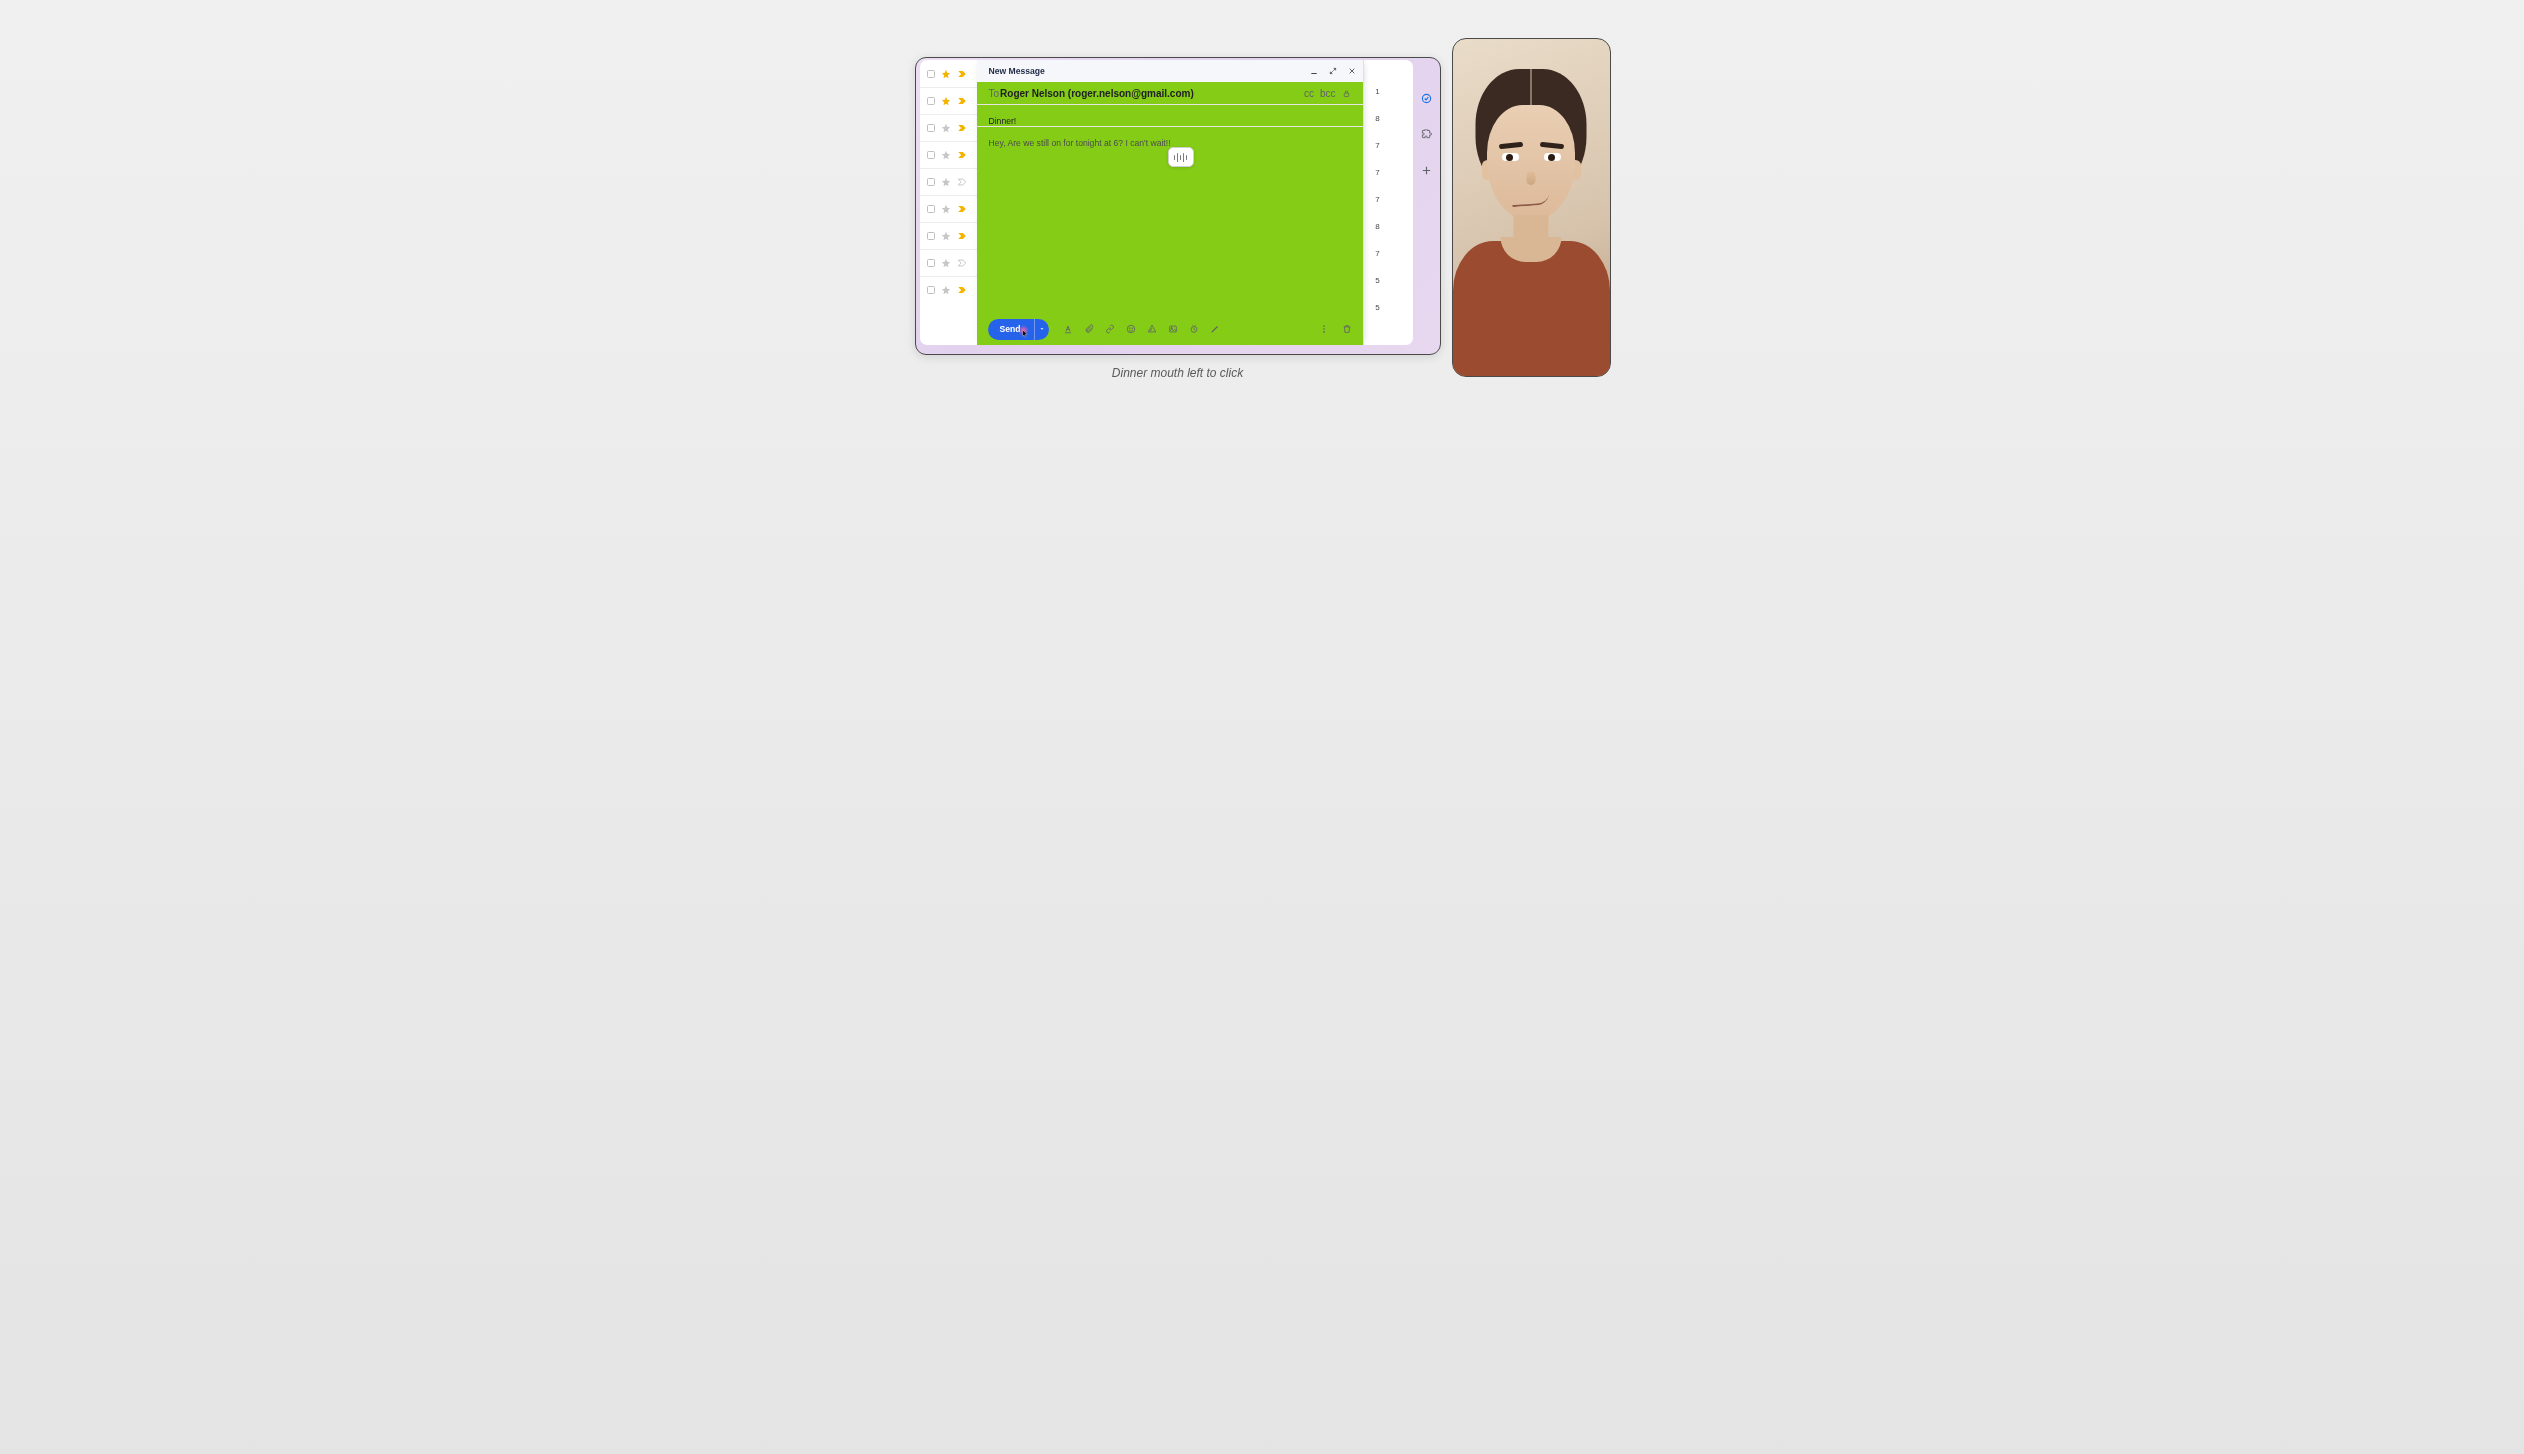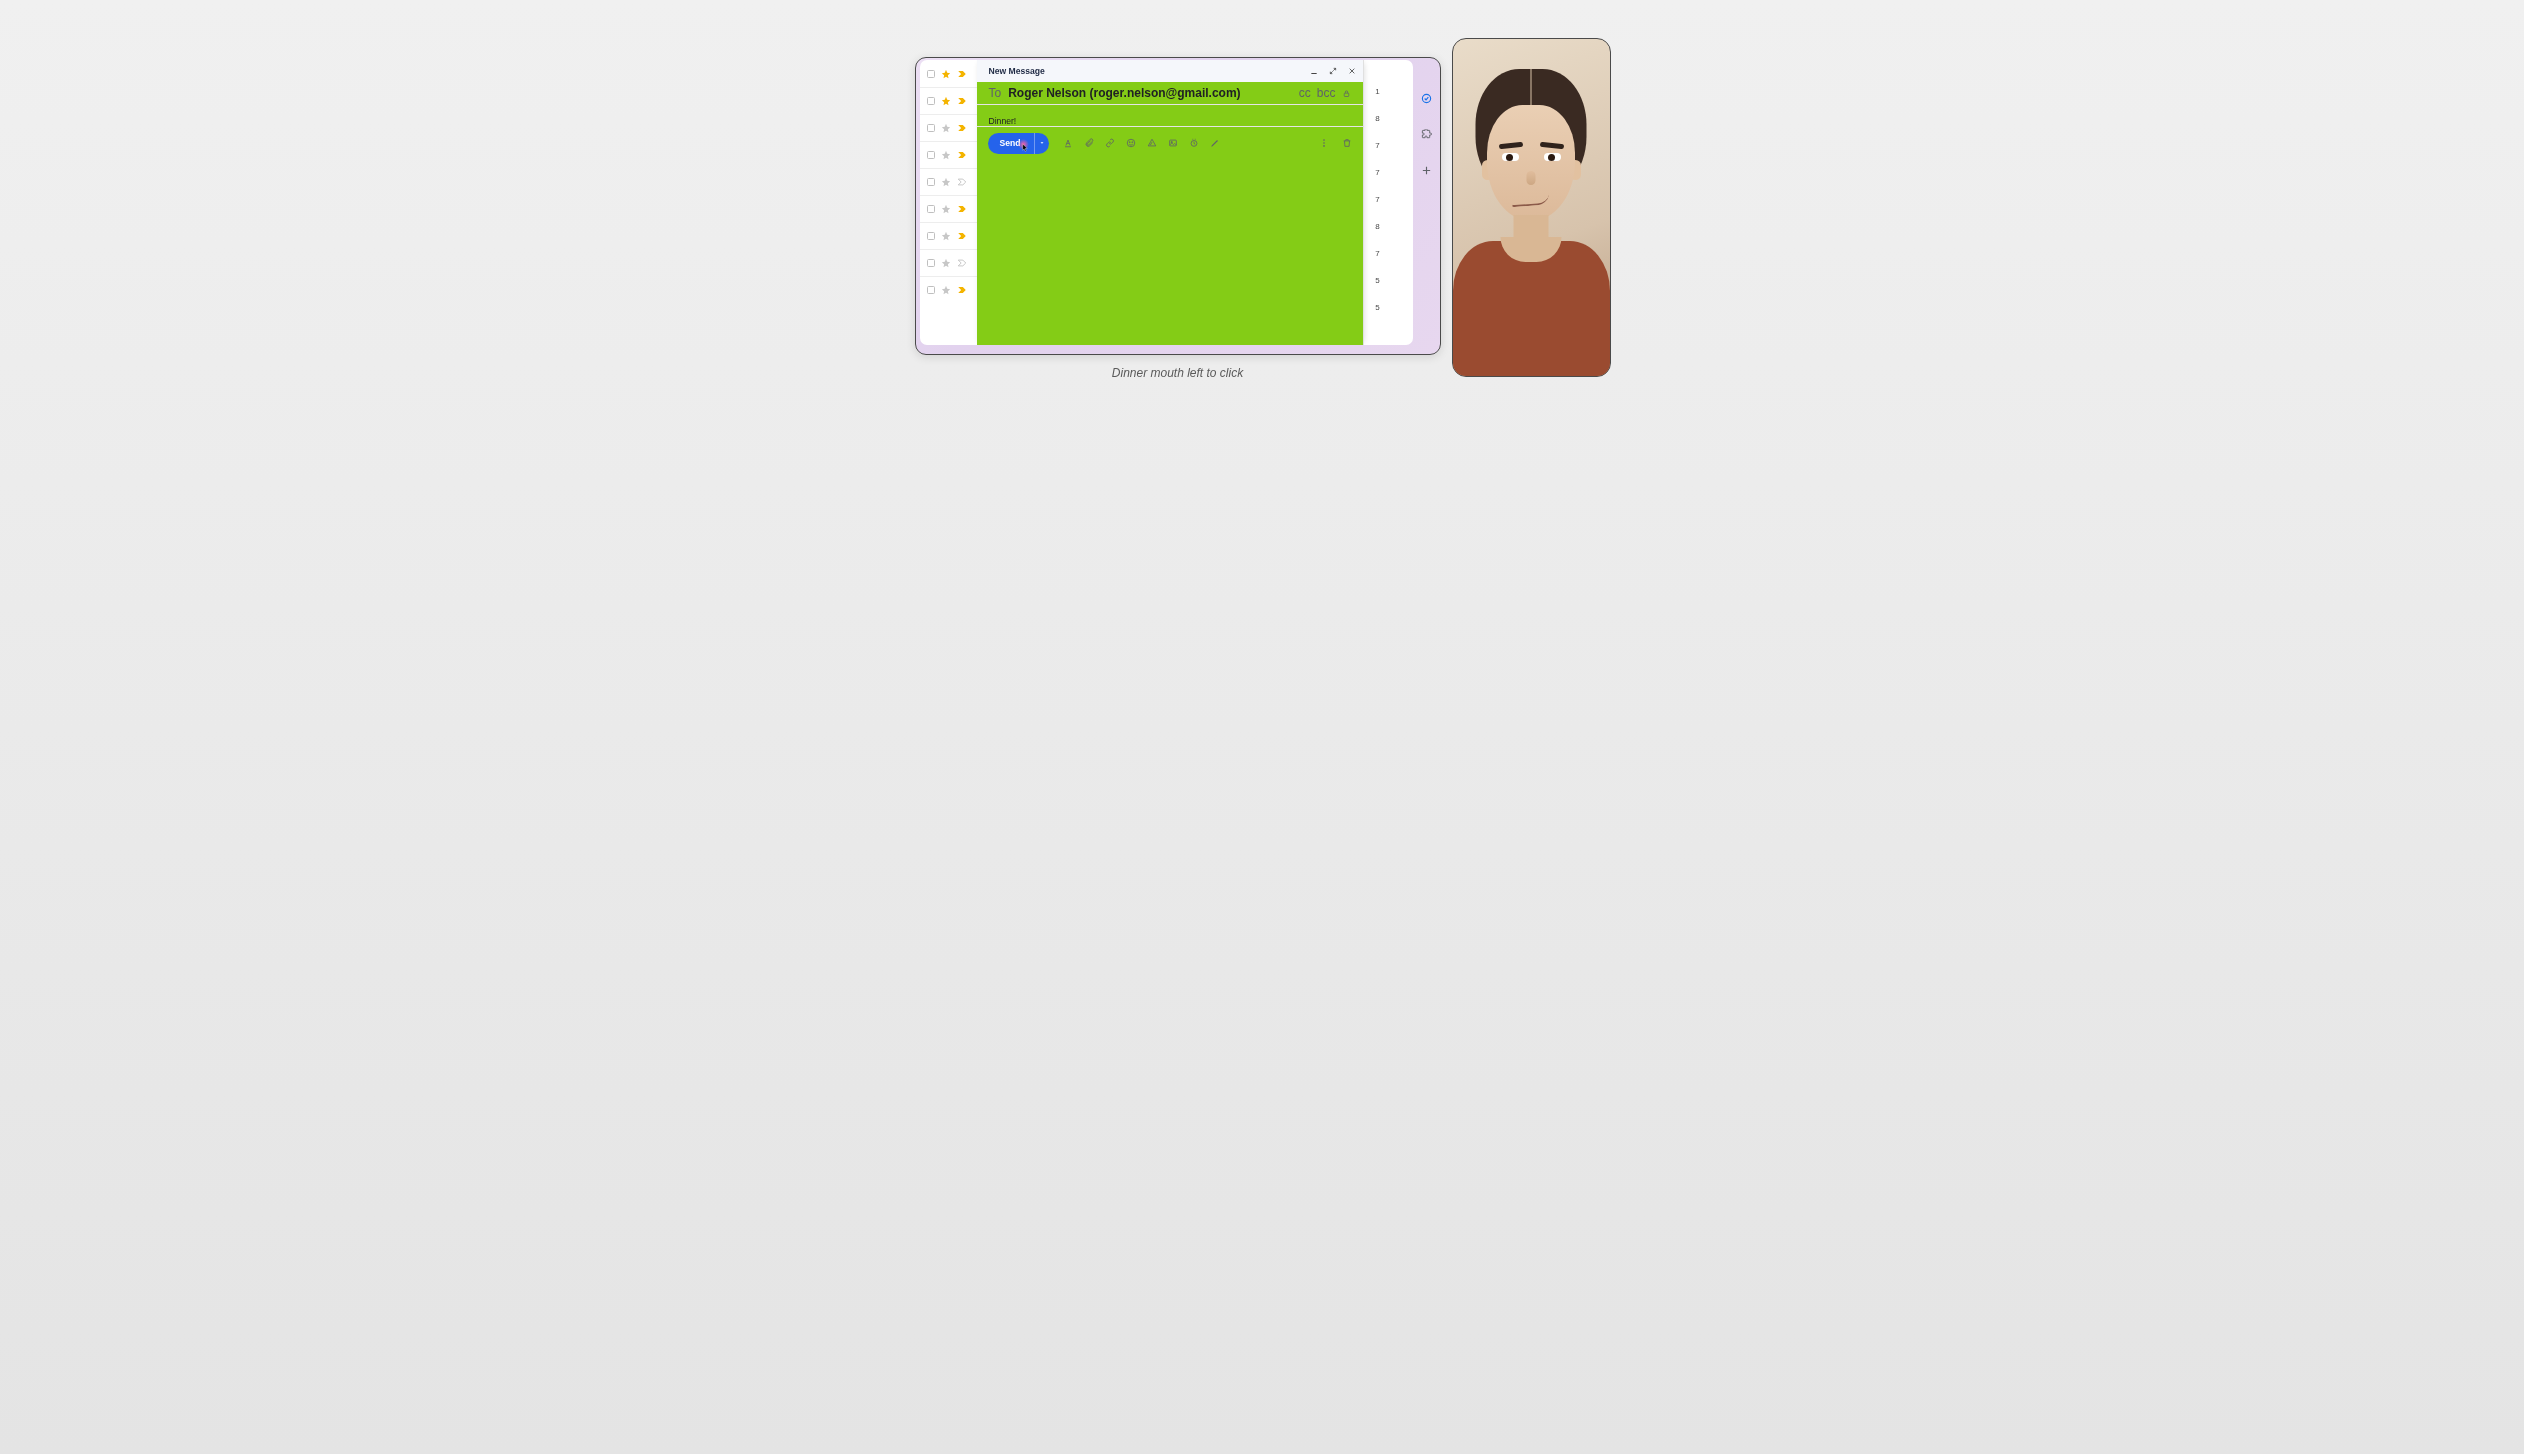--- a/index.html
+++ b/index.html
@@ -83,10 +83,10 @@
   .head-actions svg{ width:8px; height:8px; display:block; cursor:pointer; }
 
   .field{
-    display:flex; align-items:center; gap:7px;
+    display:flex; align-items:center; gap:1px;
     padding:0 12px; height:23px;
     border-bottom:0.5px solid #e5e5e5;
-    color:#5f6368; font-size:12px;
+    color:#5f6368; font-size:10px;
   }
   .field .spacer{ flex:1; }
   .field .value{ color:#202124;font-weight:bold; }

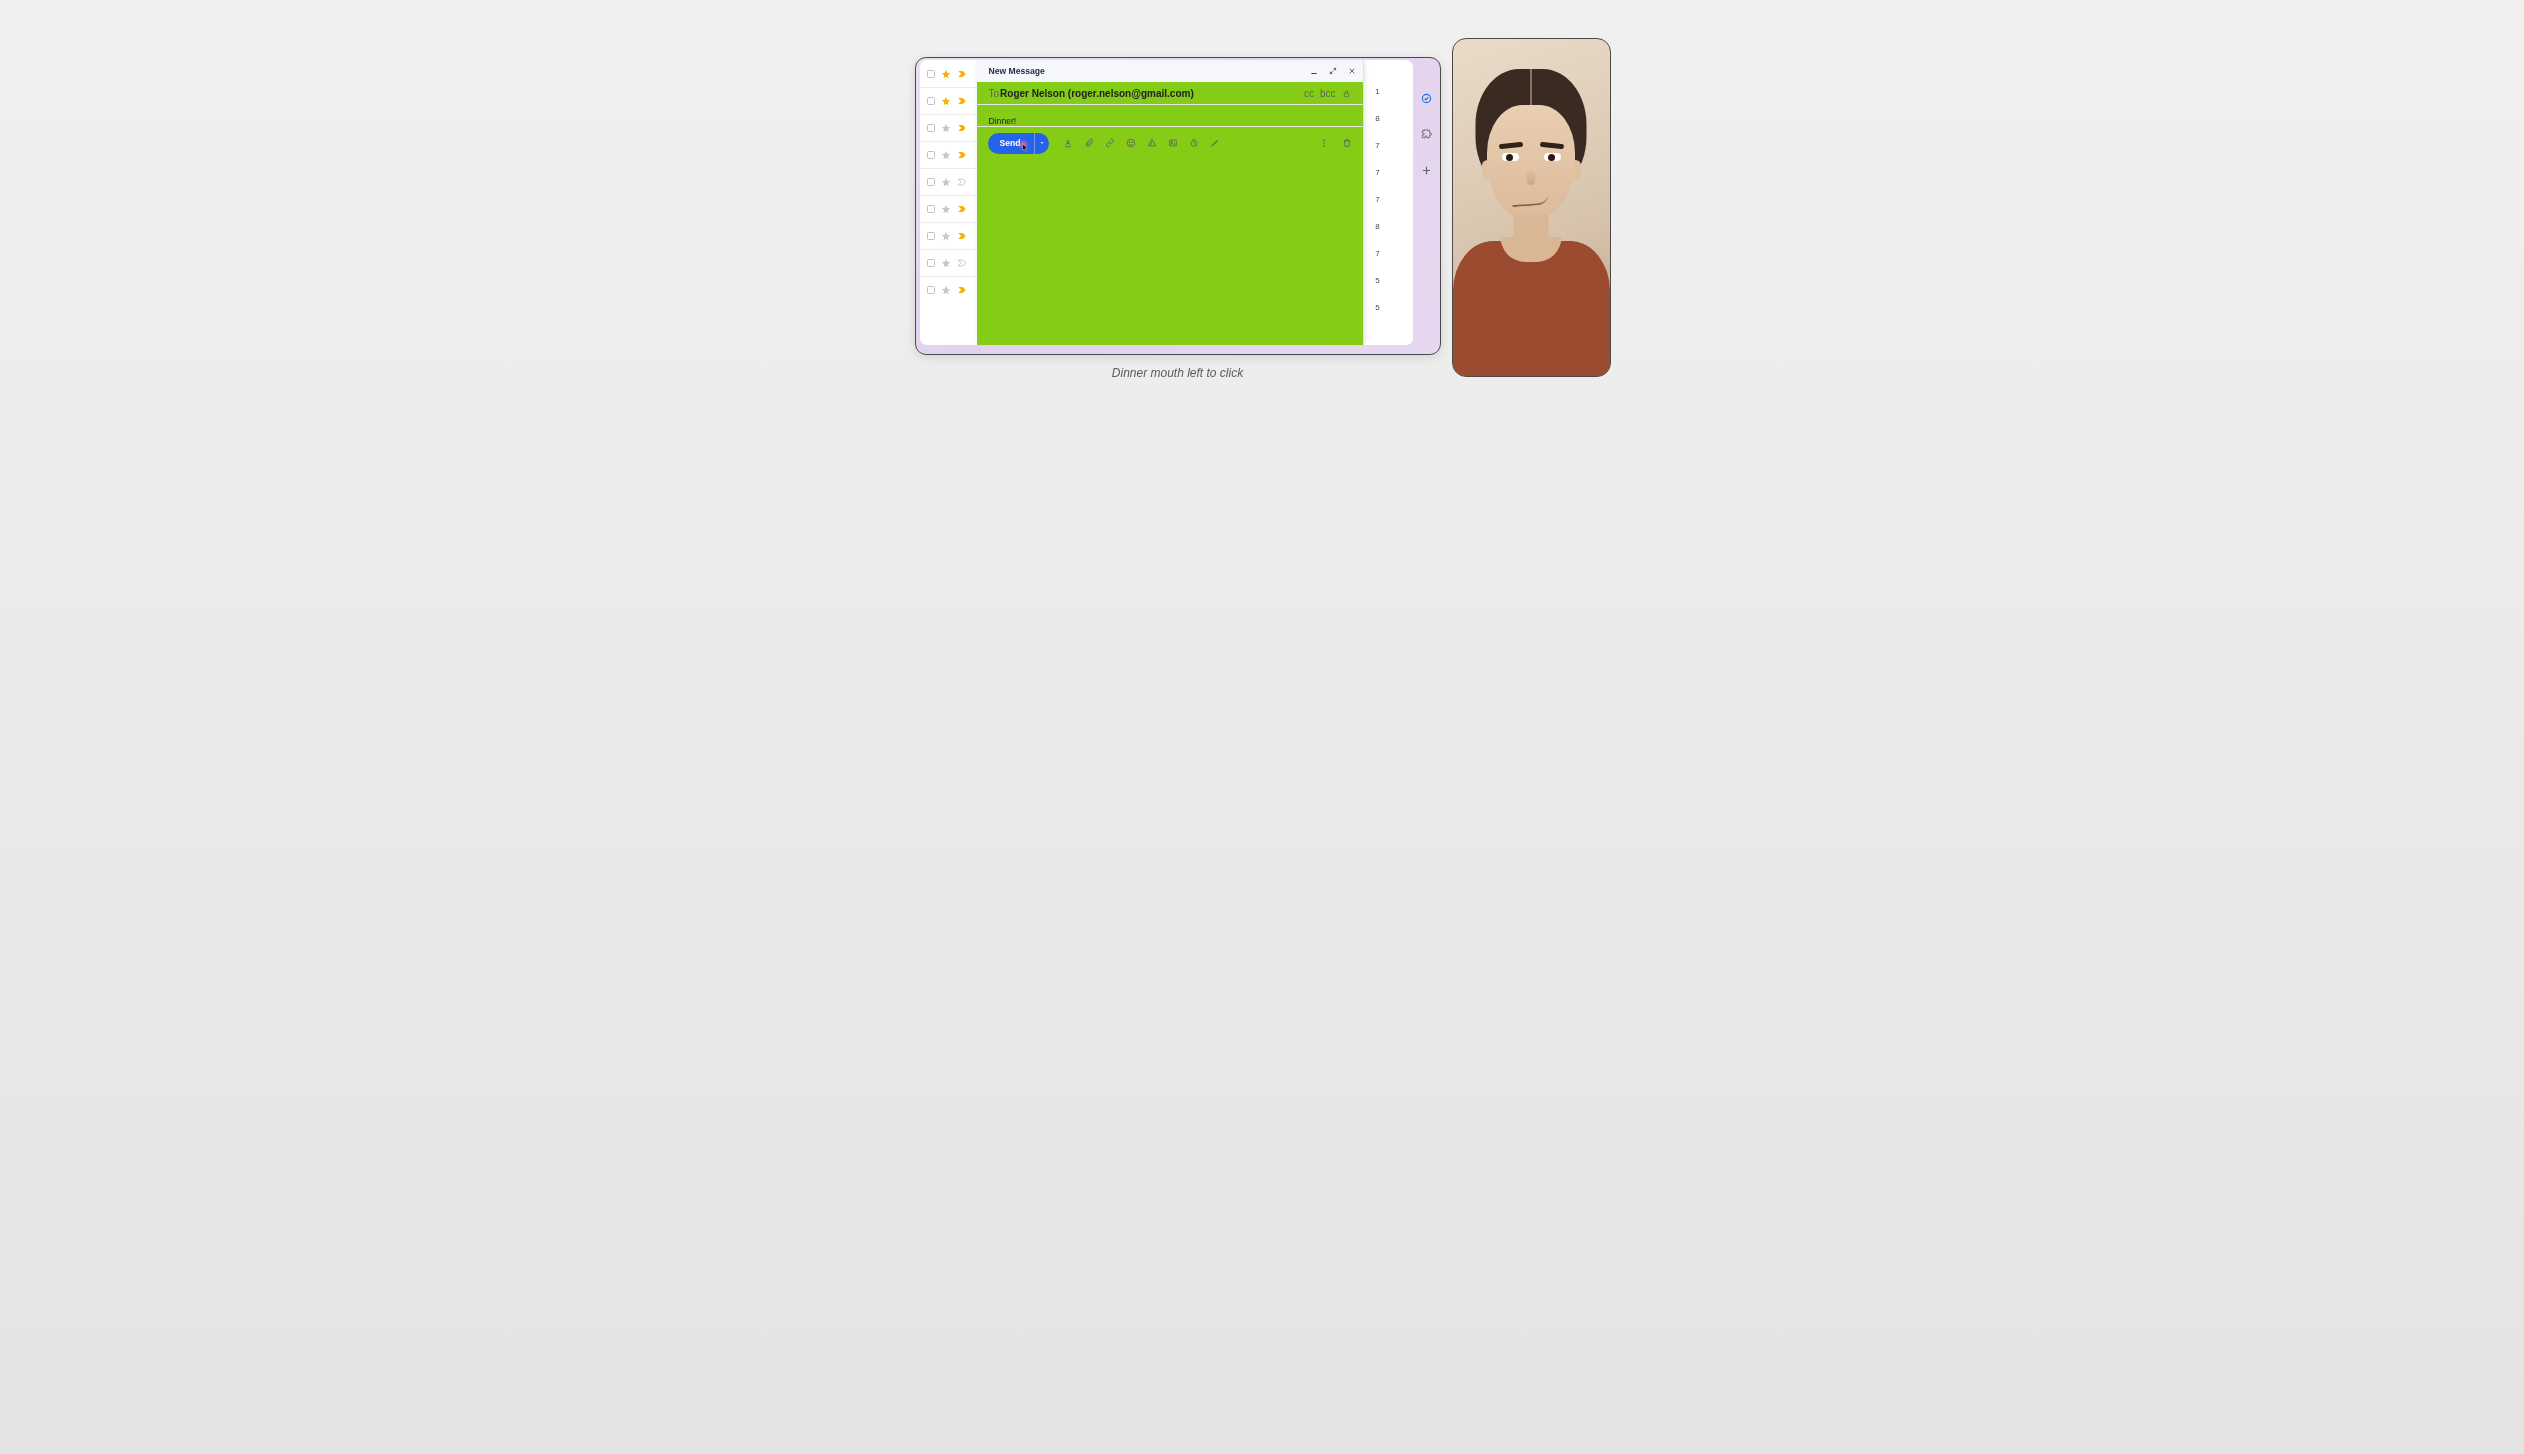--- a/index.html
+++ b/index.html
@@ -392,6 +392,16 @@
           <span>Dinner!</span>
         </div>
 
+        <div class="body">
+          <span>Hey, Are we still on for tonight at 6? I can't wait!!</span>
+          <div class="voice-pill">
+            <span></span>
+              <span></span>
+              <span></span>
+              <span></span>
+              <span></span>
+          </div>
+        </div>
 
         <div class="compose-footer">
           <div class="send-wrap">

